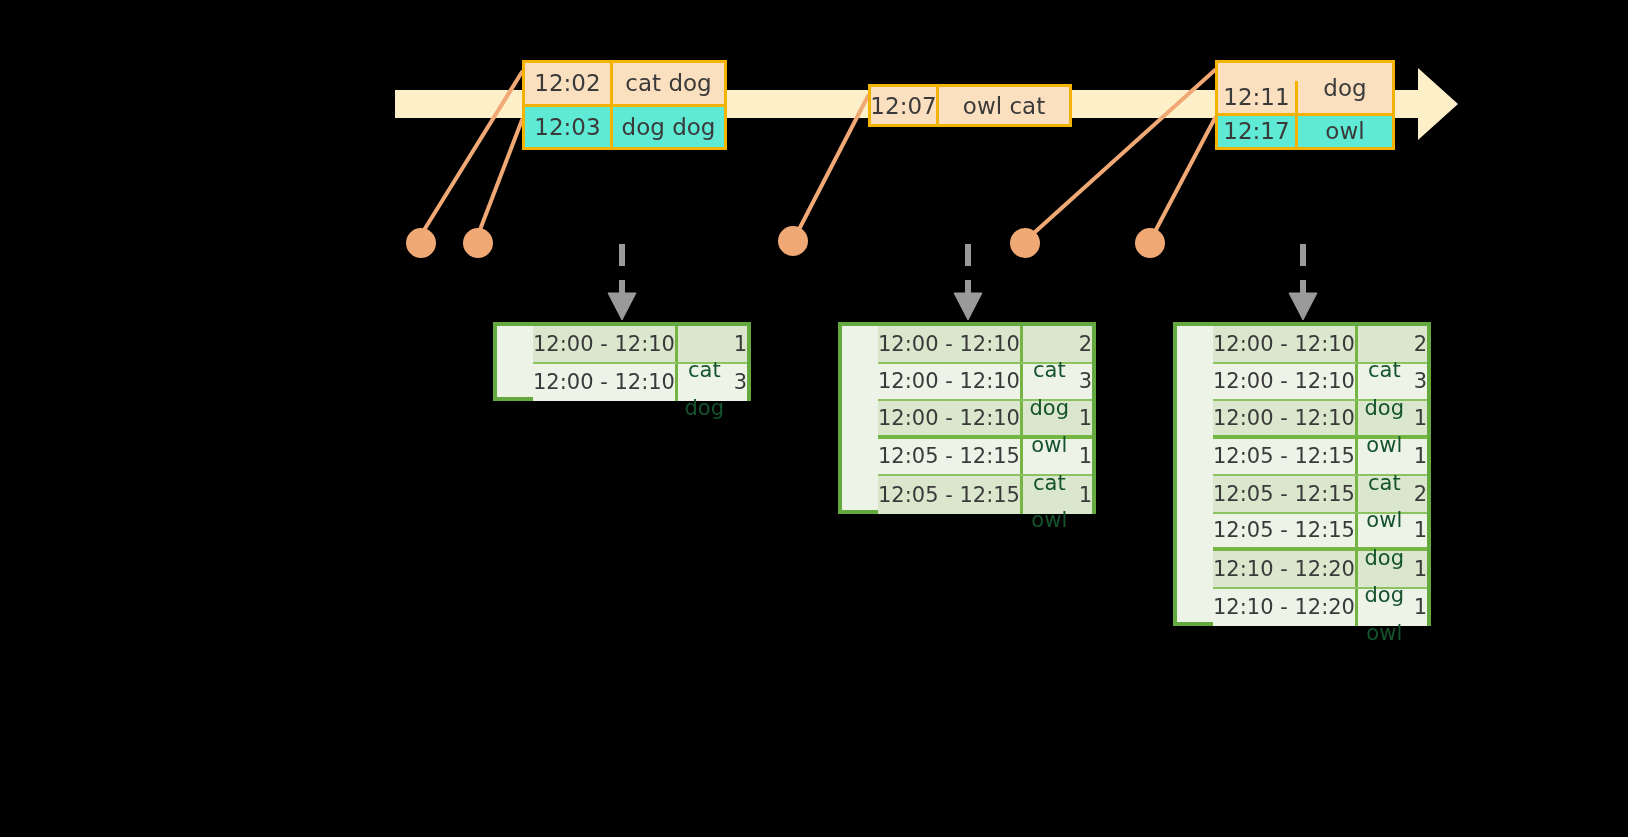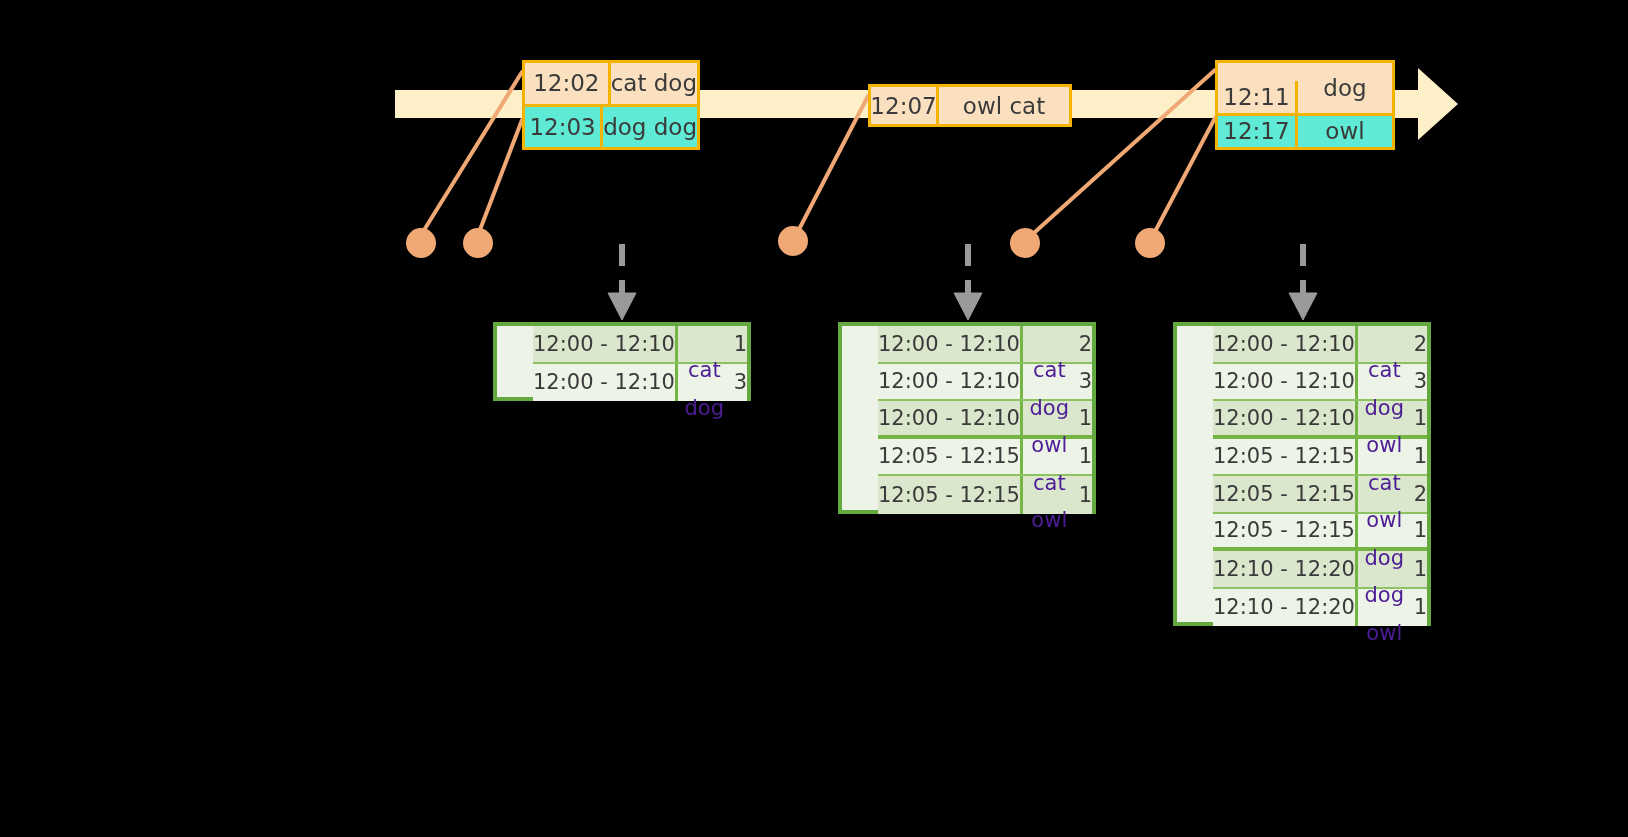--- a/index.html
+++ b/index.html
@@ -169,7 +169,7 @@
     </g>
   </svg>
 
-  <div class="event-box" style="left:522px; top:60px; width:178px; height:90px;">
+  <div class="event-box" style="left:522px; top:60px; width:205px; height:90px;">
     <div class="event-row odd">
       <span class="event-time" style="width:88px;">12:02</span>
       <span class="event-val">cat dog</span>

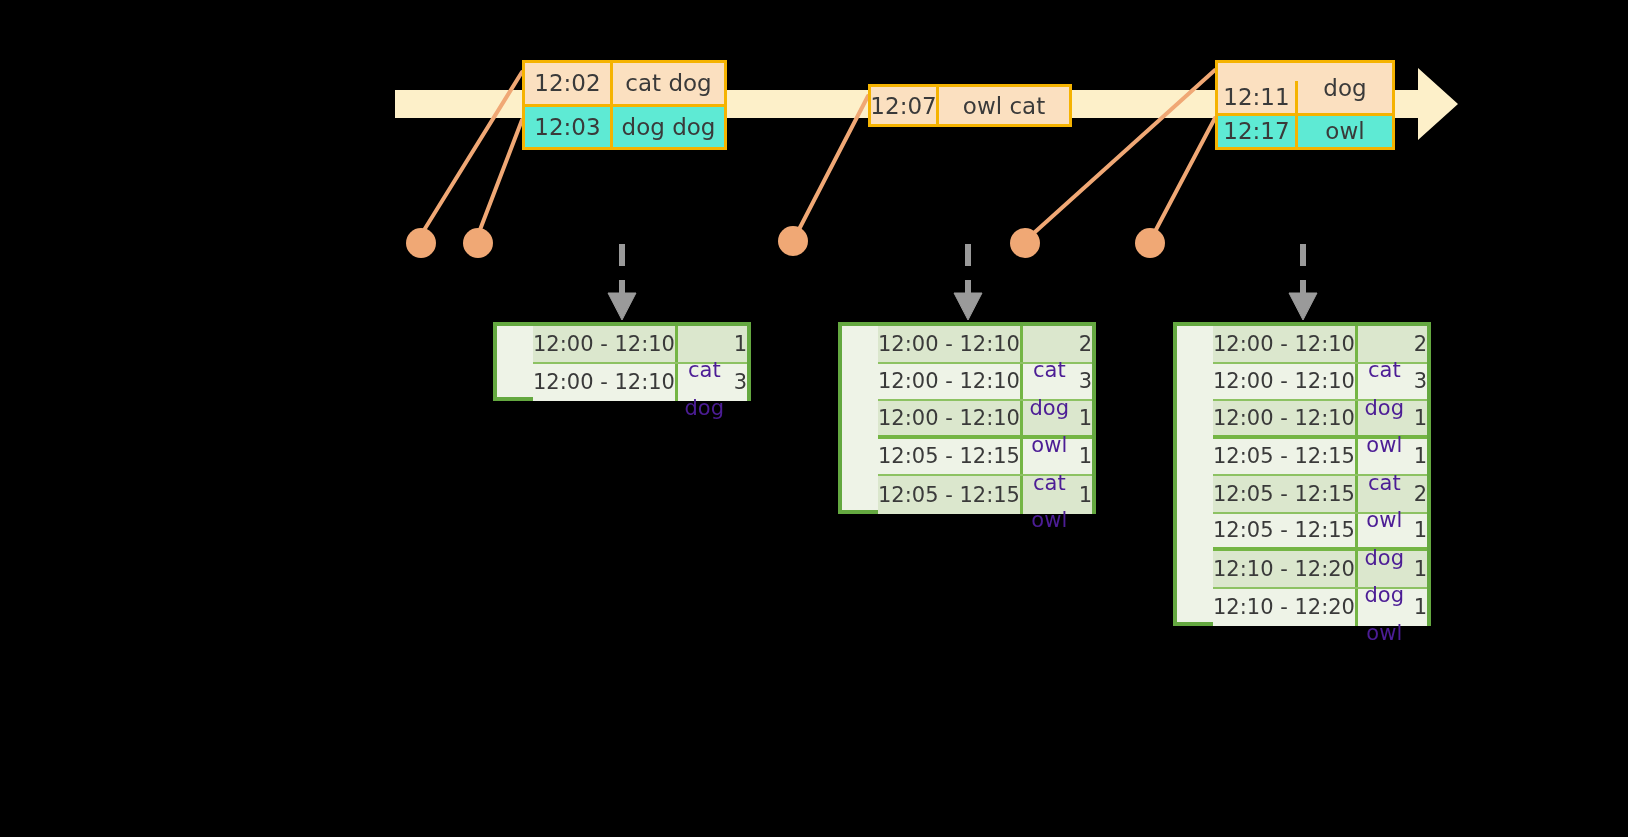--- a/index.html
+++ b/index.html
@@ -110,7 +110,7 @@
     align-items: center;
     justify-content: center;
     font-size: 21px;
-    color: #4c1d95;
+    color: #14532d;
     border-right: 3px solid #74b544;
     white-space: nowrap;
     margin-top: 44px;

